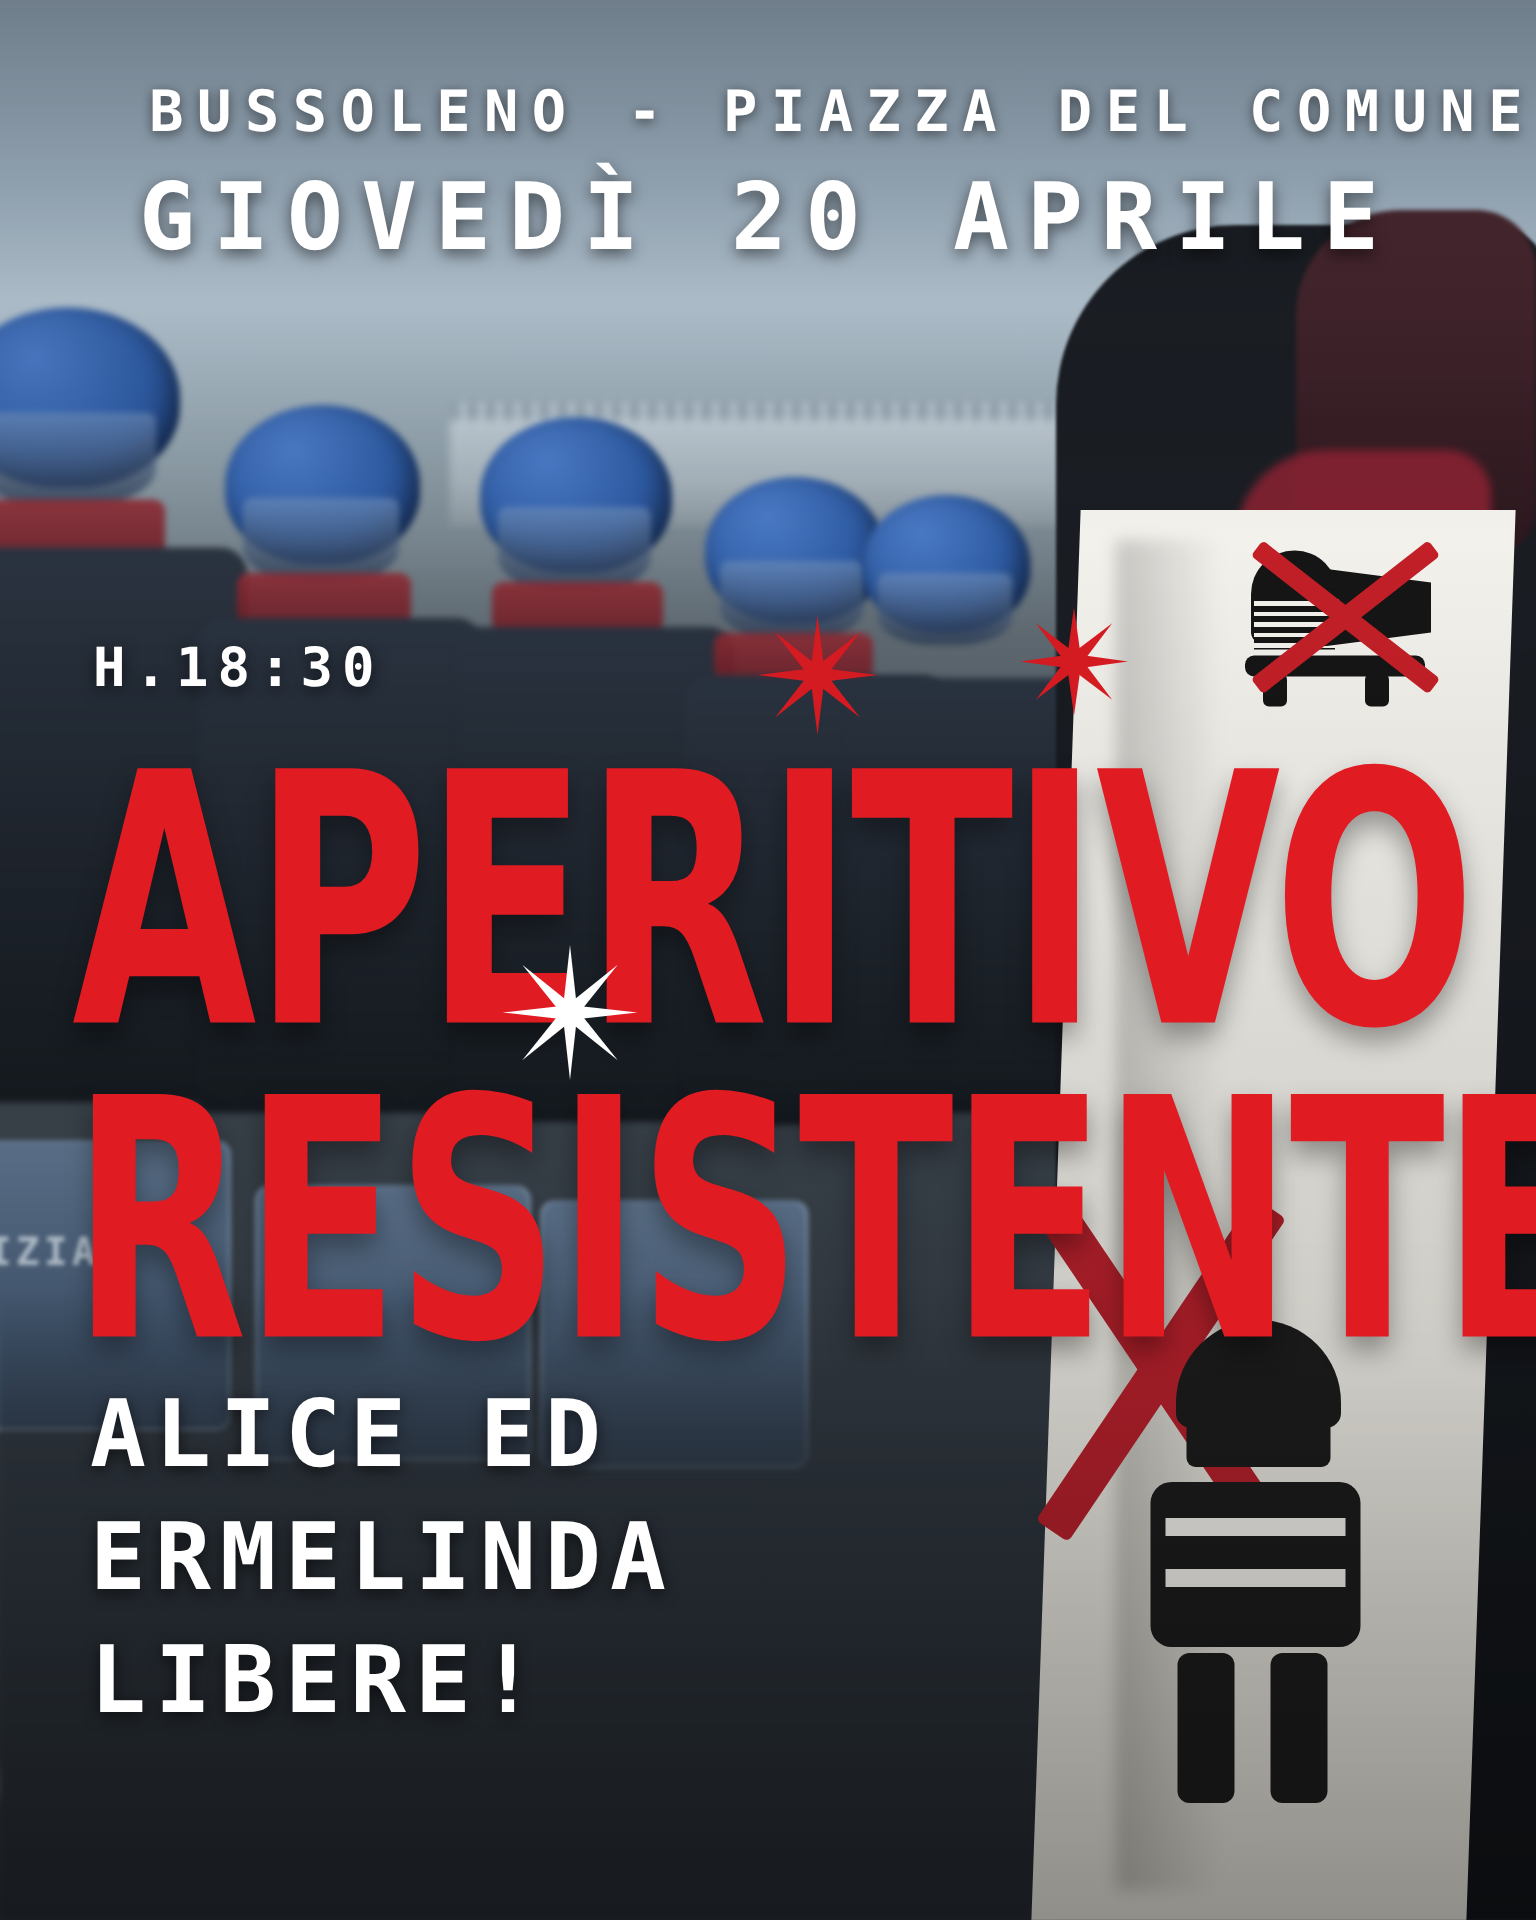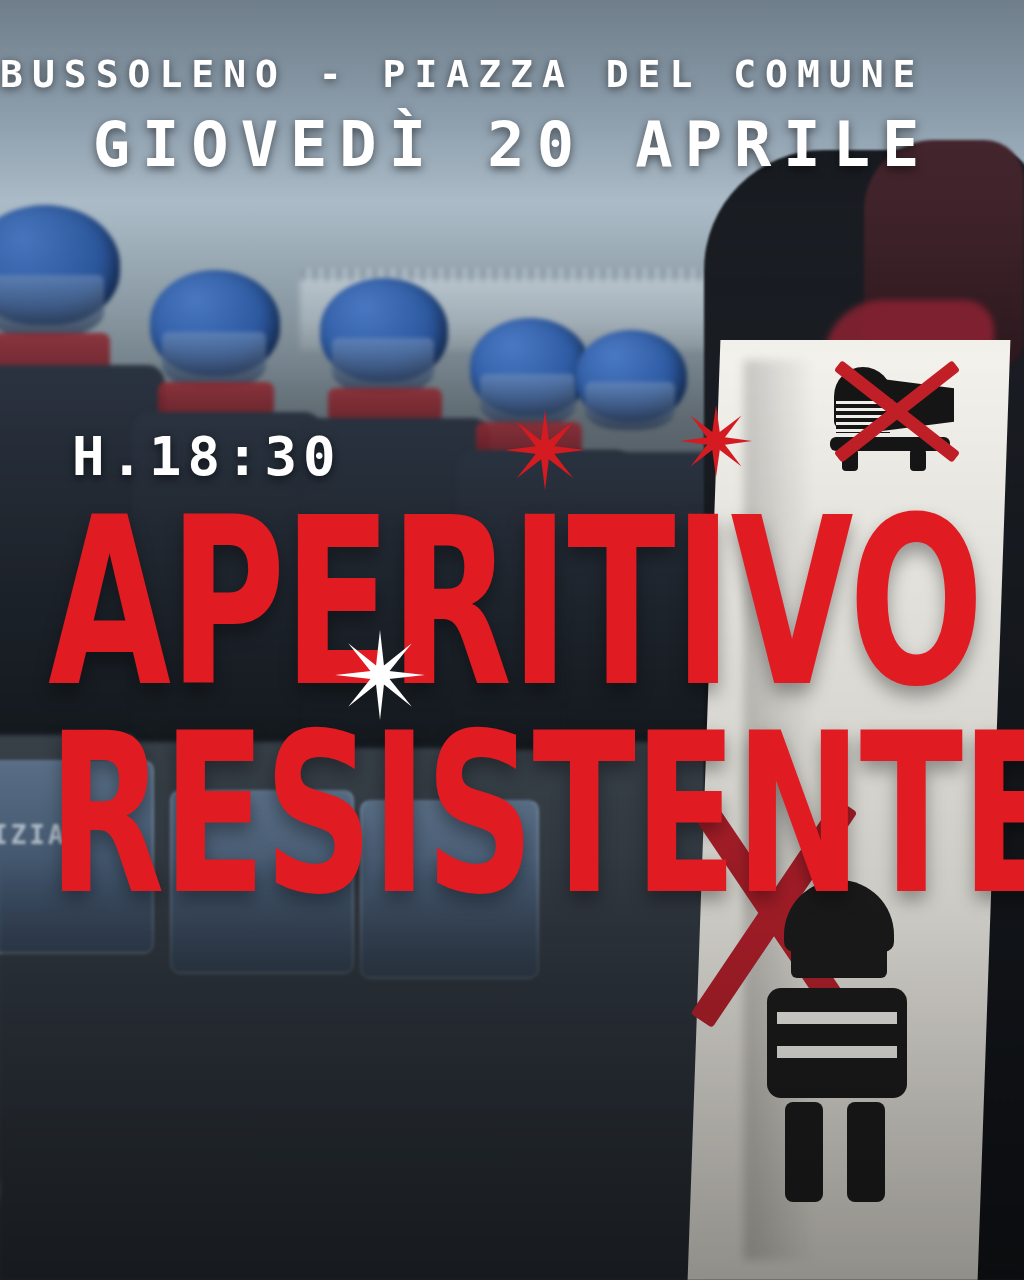--- a/index.html
+++ b/index.html
@@ -206,7 +206,7 @@
   .place {
     position: absolute;
     top: 52px; left: 0; width: 1024px;
-    text-align: left;
+    text-align: right;
     color: #fff;
     font-size: 38px;
     font-weight: bold;

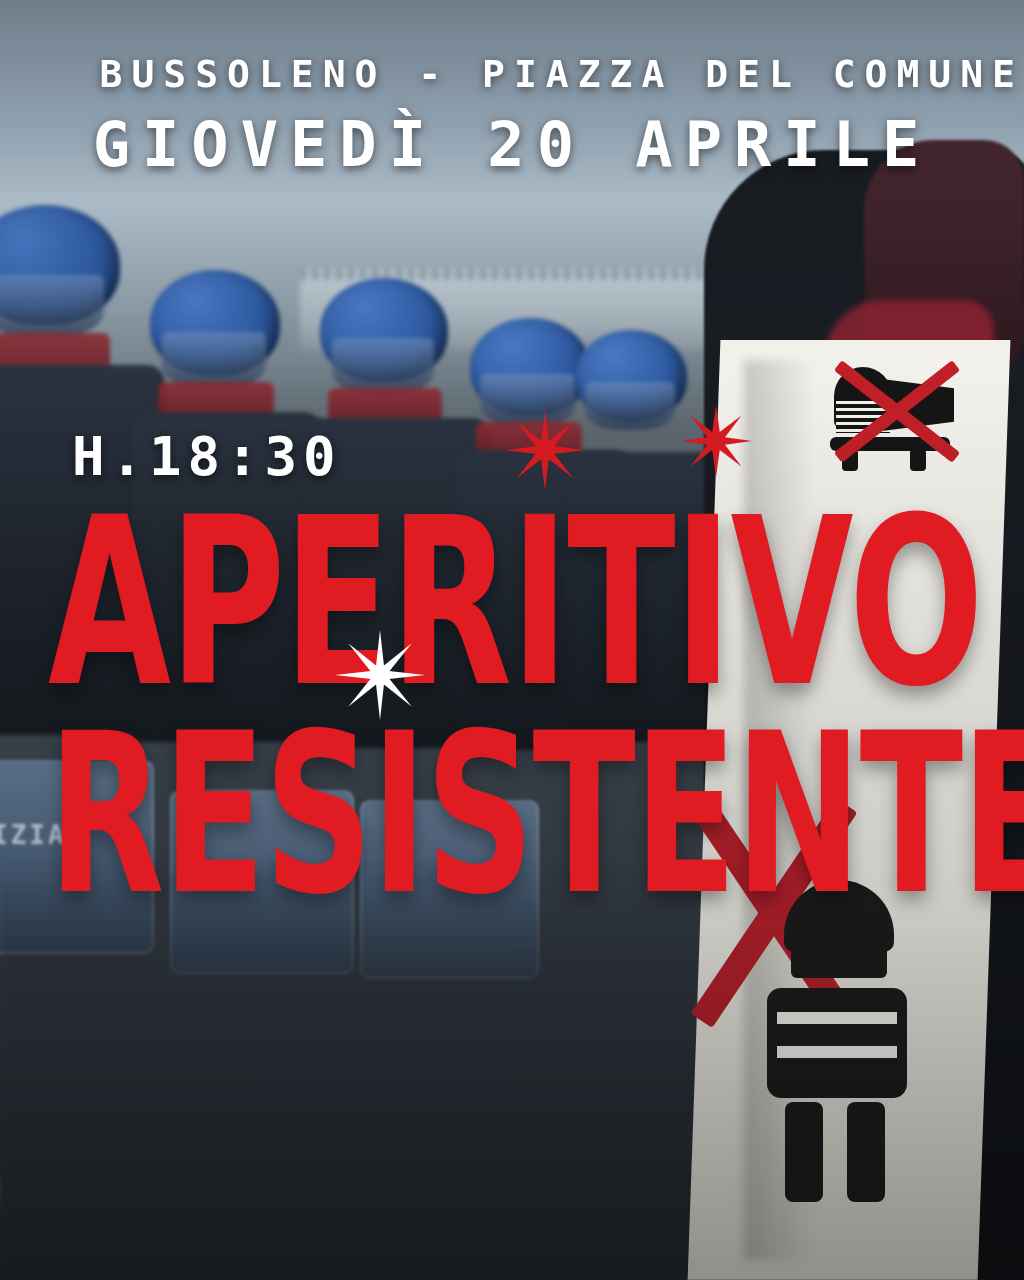--- a/index.html
+++ b/index.html
@@ -225,9 +225,9 @@
   }
   .time {
     position: absolute;
-    top: 425px; left: 72px;
+    top: 425px; left: 62px;
     color: #fff;
-    font-size: 54px;
+    font-size: 36px;
     font-weight: bold;
     letter-spacing: 6px;
     text-shadow: 0 3px 10px rgba(0,0,0,.6);

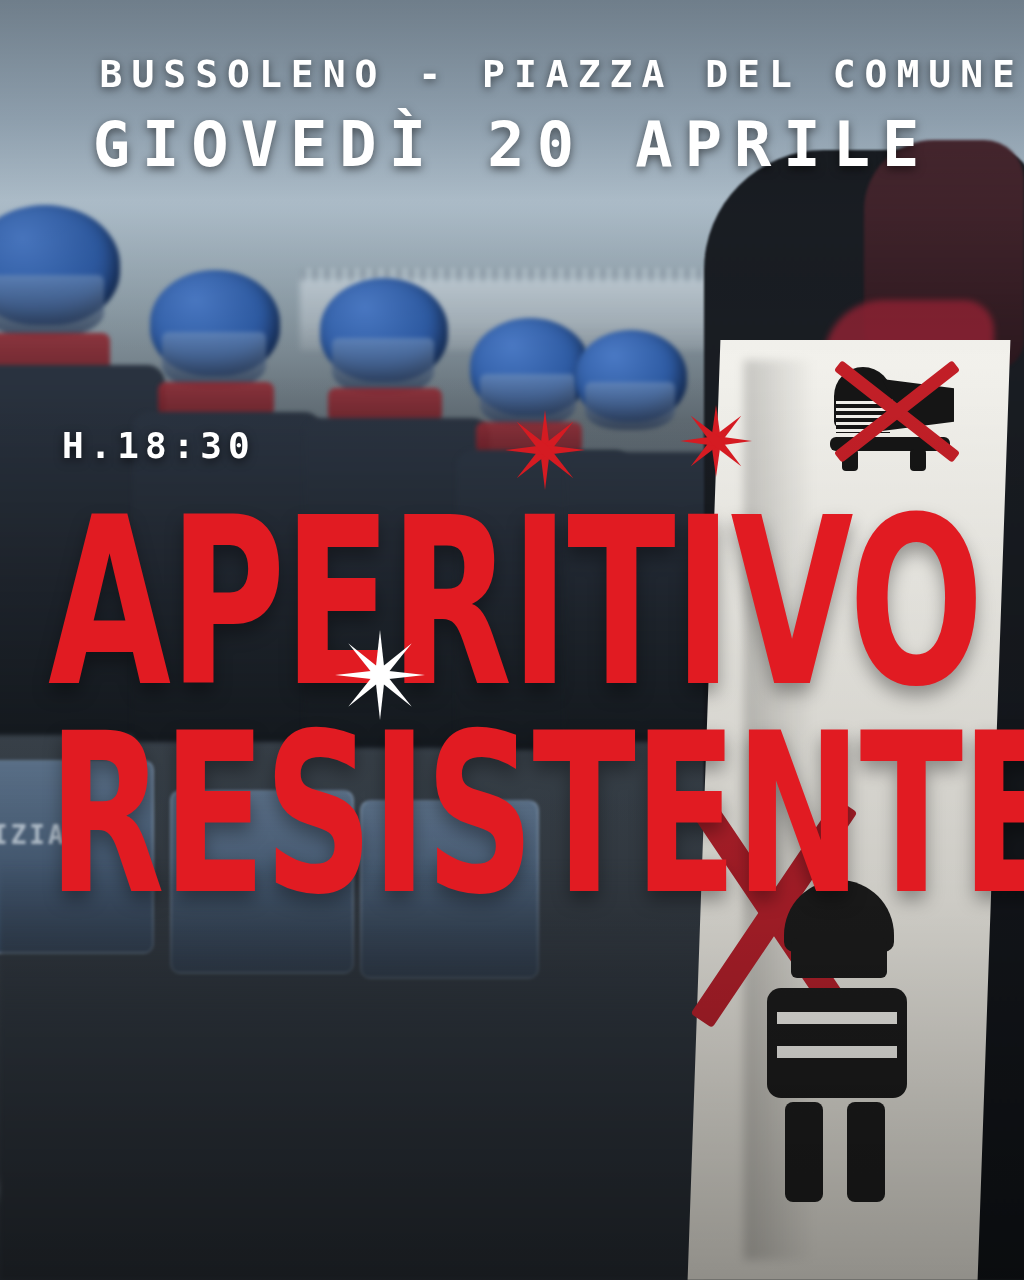--- a/index.html
+++ b/index.html
@@ -387,6 +387,11 @@
 
     <div class="headline headline-2">RESISTENTE</div>
 
+    <div class="claim">
+      <div>ALICE ED</div>
+      <div>ERMELINDA</div>
+      <div>LIBERE!</div>
+    </div>
 
   </div>
 </div>

